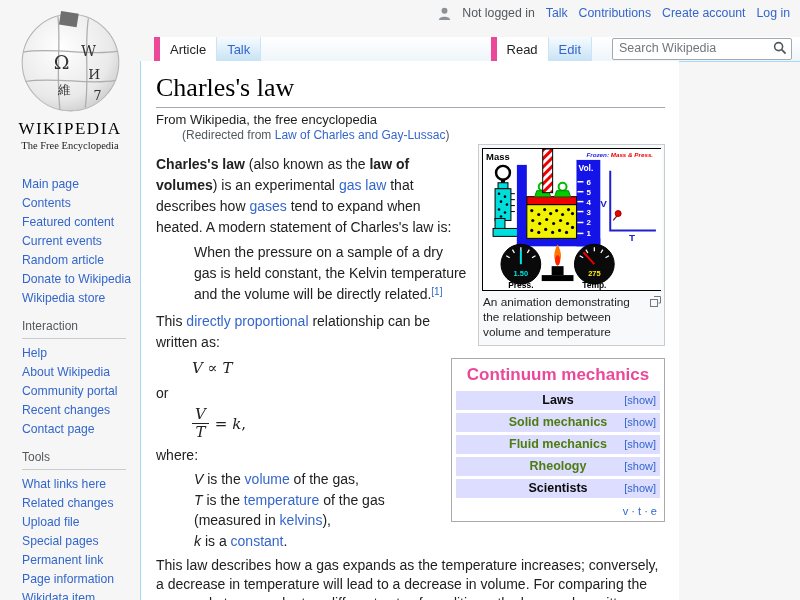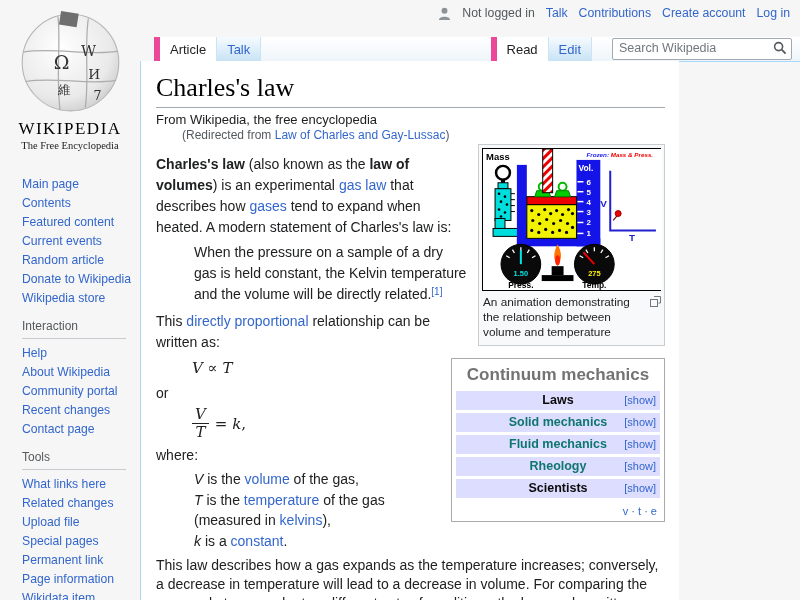--- a/index.html
+++ b/index.html
@@ -73,7 +73,7 @@
   .magnify{position:absolute;right:0;top:5px;}
   #infobox{float:right;clear:right;width:204px;border:1px solid #aaa;background:#fff;
     padding:4px;margin:4px 0 10px 10px;font-size:12.5px;}
-  #infobox .ib-title{text-align:center;font-weight:bold;font-size:17px;color:#737373;padding:2px 0 6px;}
+  #infobox .ib-title{text-align:center;font-weight:bold;font-size:17px;color:#ec4899;padding:2px 0 6px;}
   .ib-row{position:relative;background:#ddddff;margin-bottom:3px;padding:2px 4px;text-align:center;
     font-weight:bold;line-height:15px;}
   .ib-row .lbl-black{color:#0b0b0b;text-decoration:none;font-weight:bold;}

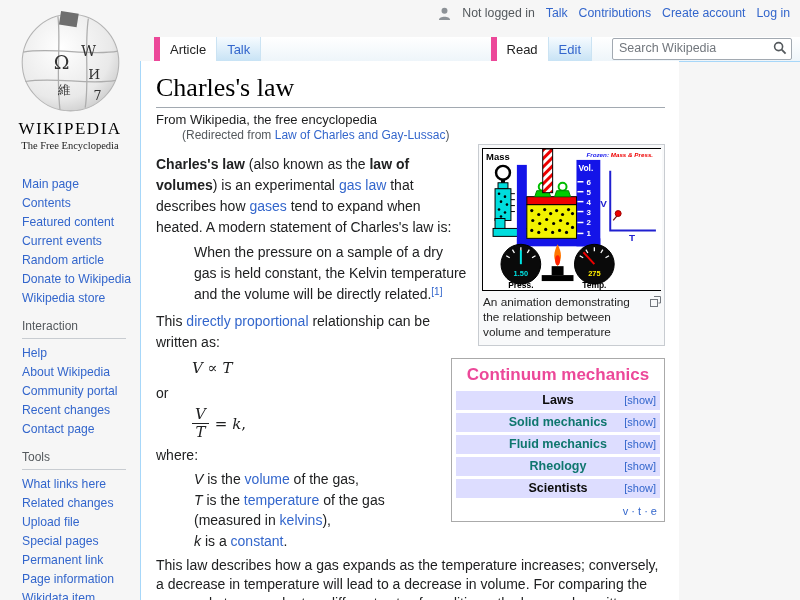--- a/index.html
+++ b/index.html
@@ -77,7 +77,7 @@
   .ib-row{position:relative;background:#ddddff;margin-bottom:3px;padding:2px 4px;text-align:center;
     font-weight:bold;line-height:15px;}
   .ib-row .lbl-black{color:#0b0b0b;text-decoration:none;font-weight:bold;}
-  .ib-row .lbl-link{color:#0f766e;text-decoration:none;font-weight:bold;text-align:right;}
+  .ib-row .lbl-link{color:#4d7c0f;text-decoration:none;font-weight:bold;text-align:right;}
   .ib-show{position:absolute;right:4px;top:2px;font-weight:normal;font-size:11px;color:#3366cc;text-decoration:none;}
   .ib-footer{text-align:right;font-size:11px;color:#3366cc;padding:4px 3px 0;}
 </style>

